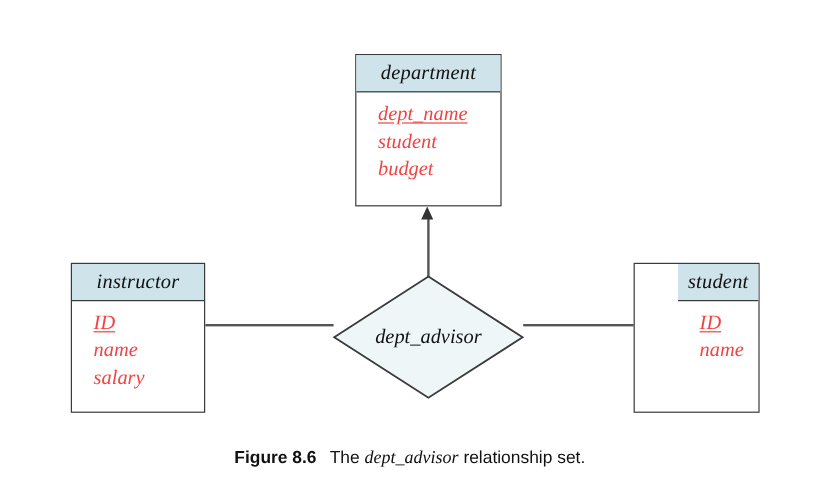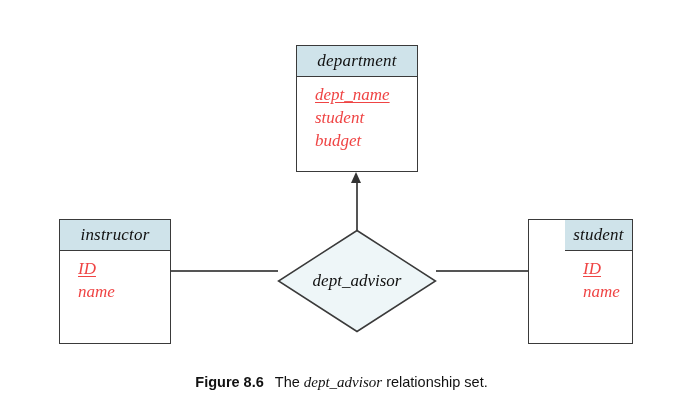--- a/index.html
+++ b/index.html
@@ -158,6 +158,7 @@
     <div class="entity-attrs">
       <div class="attr key">ID</div>
       <div class="attr">name</div>
+      <div class="attr">salary</div>
     </div>
   </div>
 

